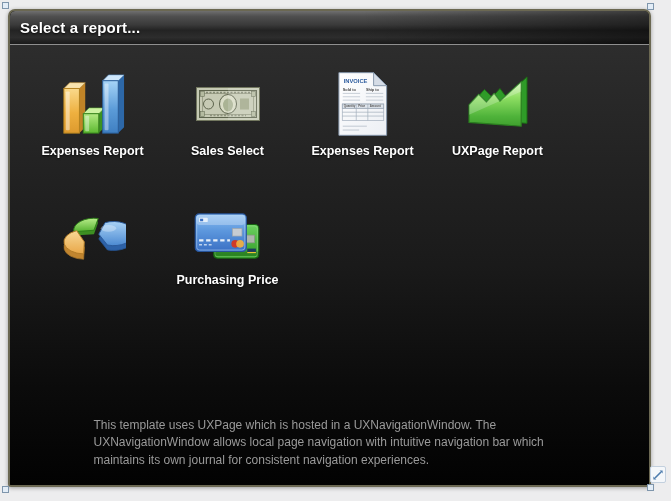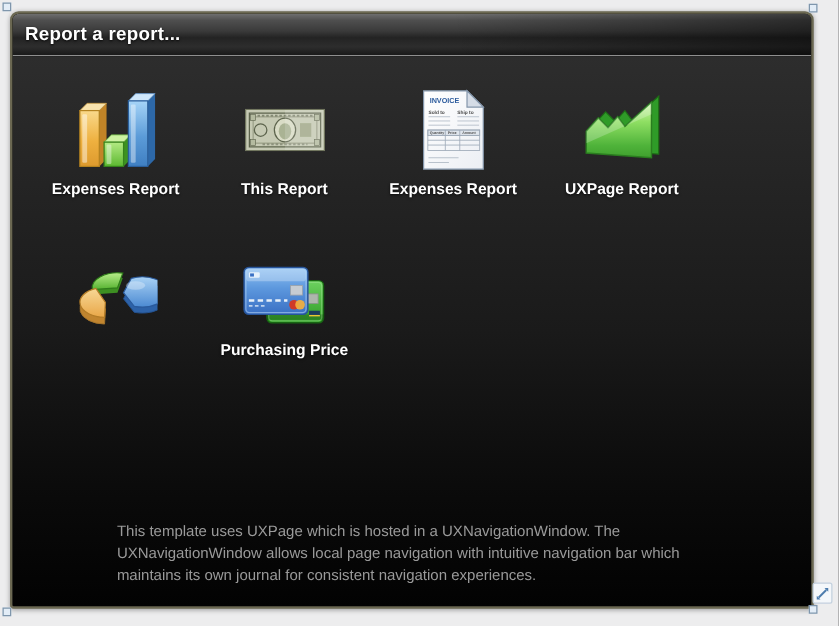--- a/index.html
+++ b/index.html
@@ -85,7 +85,7 @@
 
 <div class="window">
   <div class="titlebar">
-    <span class="title">Report a report...</span>
+    <span class="title">Select a report...</span>
   </div>
 
   <div class="content">

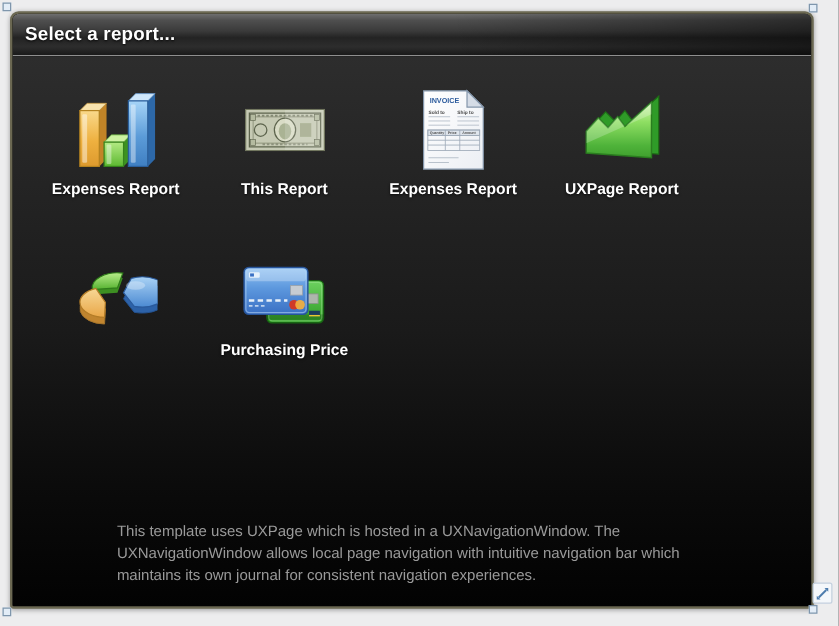--- a/index.html
+++ b/index.html
@@ -147,7 +147,7 @@
             <rect x="32" y="1" width="31" height="32" fill="#ffffff" opacity=".15"></rect>
           </svg>
         </div>
-        <div class="report-label">This Report</div>
+        <div class="report-label">Sales Select</div>
       </div>
 
       <div class="report-item">

